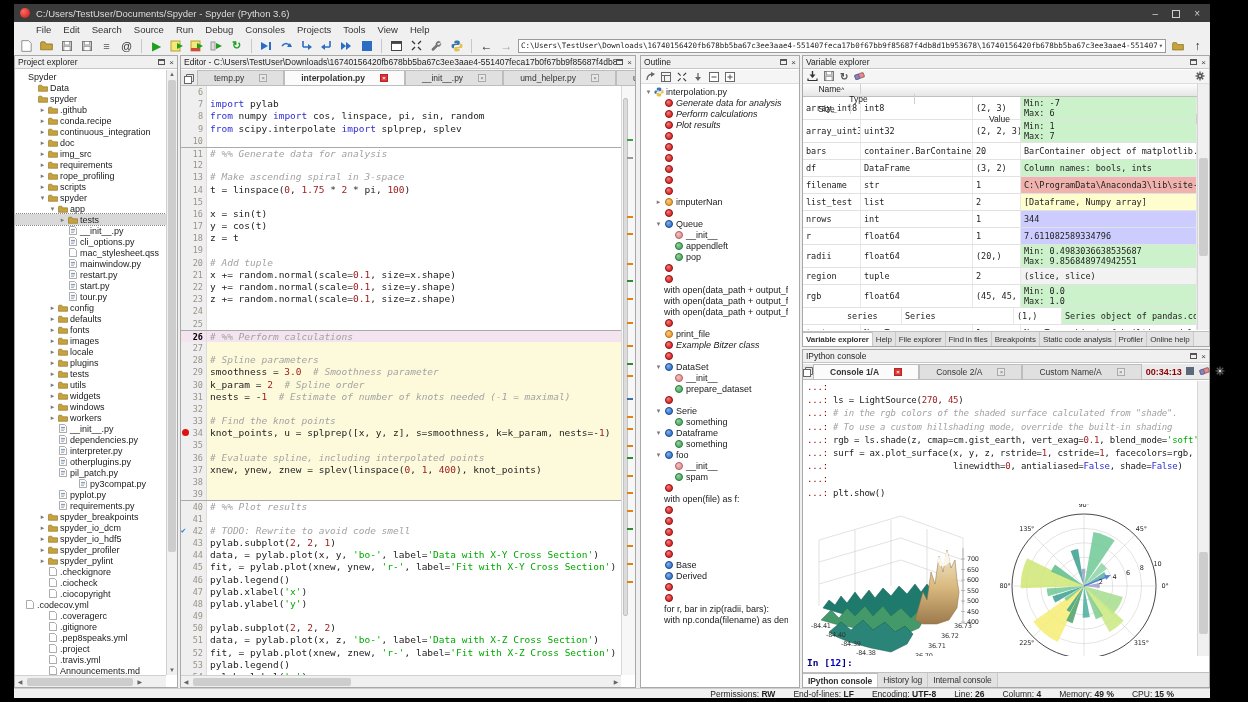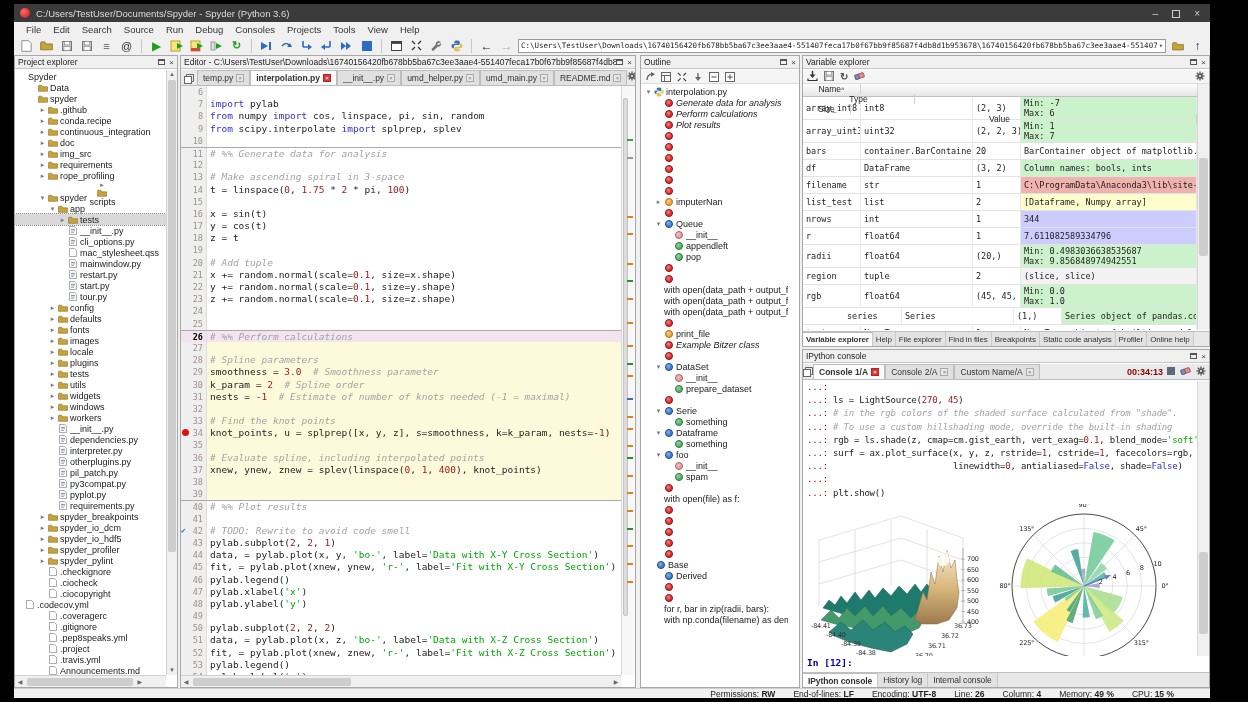--- a/index.html
+++ b/index.html
@@ -20,7 +20,7 @@
   .maxbox { width:8px; height:8px; border:1px solid #cfcfcf; display:inline-block; margin-top:2px;}
 
   .menubar { position:absolute; left:0; top:18px; right:0; height:14px; background:#f0f0f0;
-    display:flex; align-items:center; padding-left:6px; font-size:9.5px; color:#333; }
+    display:flex; align-items:center; padding-left:16px; font-size:9.5px; color:#333; }
   .menubar span { padding:1px 6px; }
 
   .toolbar { position:absolute; left:0; top:32px; right:0; height:19px; background:#f0f0f0;

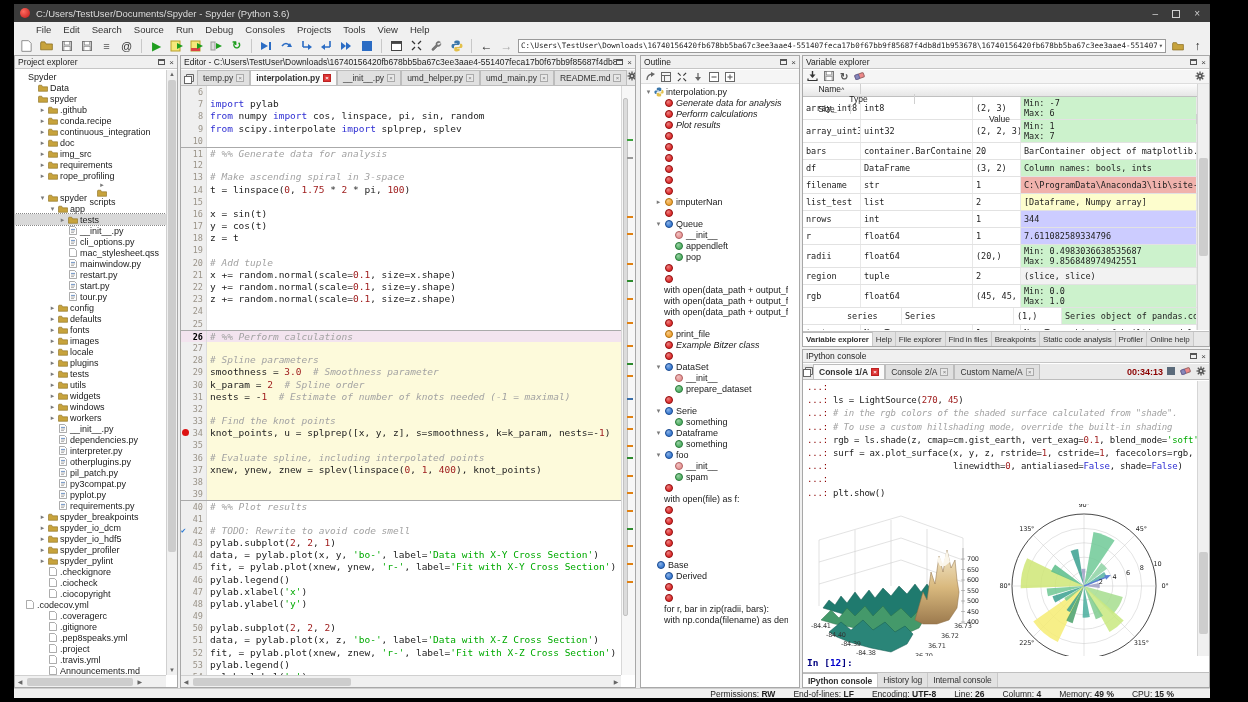--- a/index.html
+++ b/index.html
@@ -73,7 +73,7 @@
     border-bottom:1px solid #bdbdbd; display:flex; align-items:flex-end; overflow:hidden;}
   .tabbar .browse { width:16px; height:13px; display:flex; align-items:center;
     justify-content:center; flex:none;}
-  .etab { height:15px; display:flex; align-items:center; gap:3px; padding:0 5px;
+  .etab { height:15px; display:flex; align-items:center; gap:15px; padding:0 16px;
     border:1px solid #bdbdbd; border-bottom:none; background:#e0e0e0; font-size:8.5px;
     color:#333; white-space:nowrap; }
   .etab.active { background:#fbfbfb; font-weight:bold; }

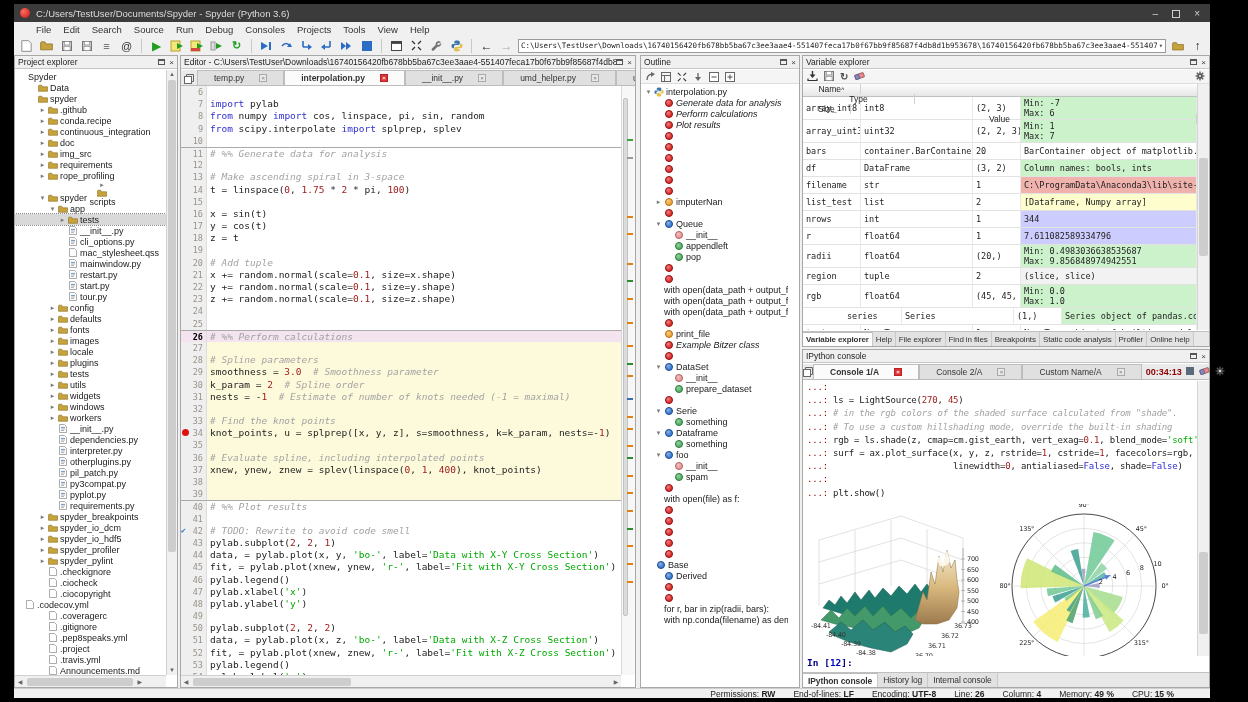--- a/index.html
+++ b/index.html
@@ -426,7 +426,7 @@
             </span>
             <span class="tlabel">rope_profiling</span>
           </div>
-          <div class="trow" style="padding-left: 23px; flex-direction: column;">
+          <div class="trow" style="padding-left: 23px;">
             <span class="chev">▸</span>
             <span class="ticon">
               <svg width="10" height="8" viewBox="0 0 10 8">

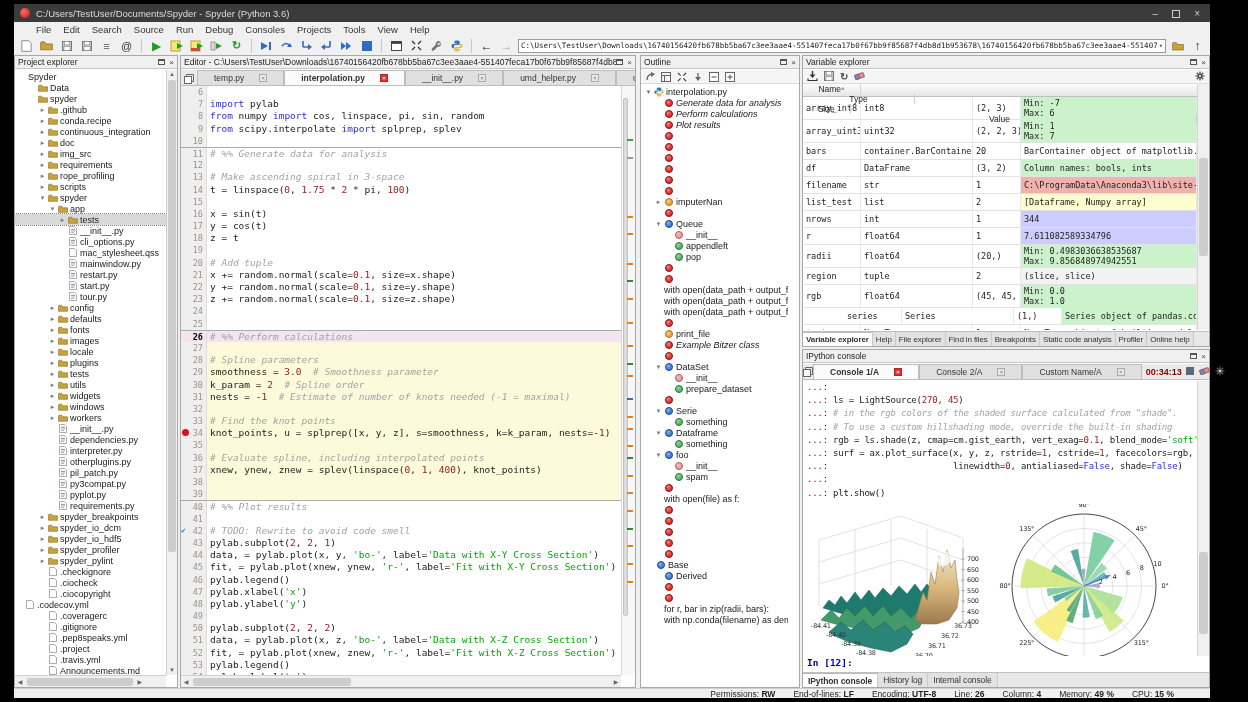--- a/index.html
+++ b/index.html
@@ -702,7 +702,7 @@
             </span>
             <span class="tlabel">pil_patch.py</span>
           </div>
-          <div class="trow" style="padding-left: 33px;">
+          <div class="trow" style="padding-left: 33px; justify-content: center;">
             <span class="chev"></span>
             <span class="ticon">
               <svg width="8" height="9" viewBox="0 0 8 9">

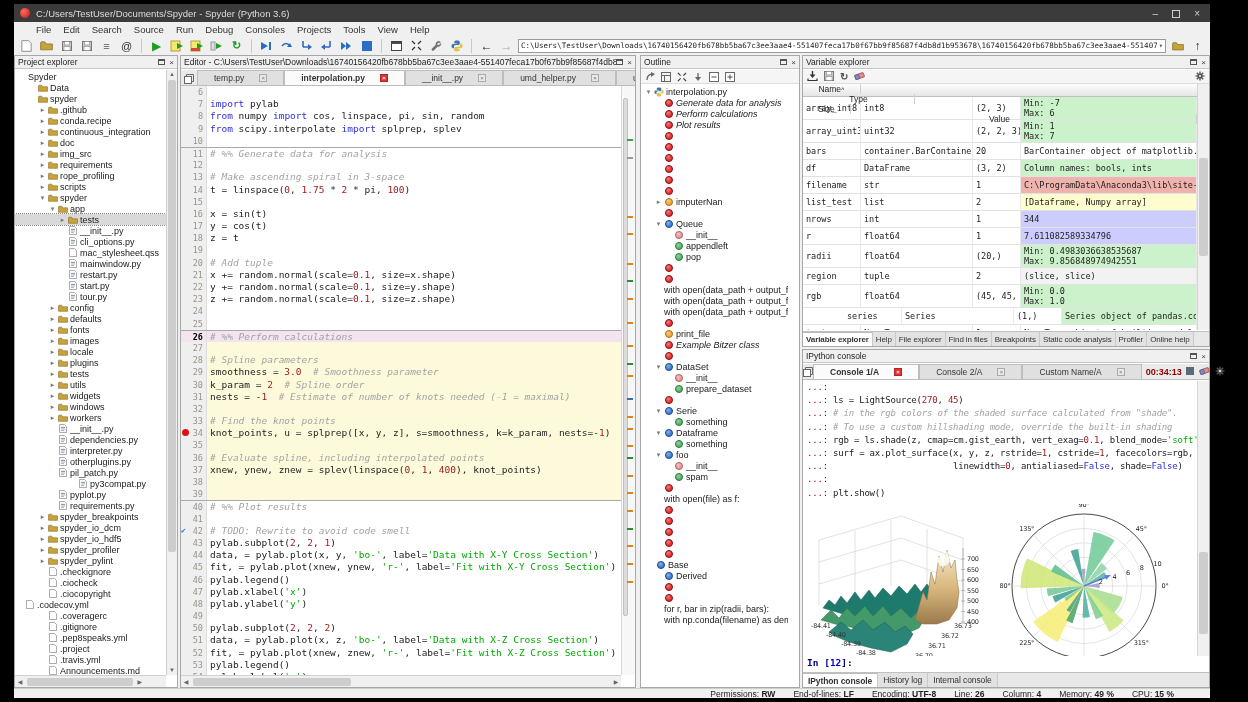--- a/index.html
+++ b/index.html
@@ -1365,7 +1365,7 @@
             </span>
             <span class="tlabel"></span>
           </div>
-          <div class="trow" style="padding-left: 5px;">
+          <div class="trow" style="padding-left: 13px;">
             <span class="chev"></span>
             <span class="ticon">
               <span class="dot" style="background:radial-gradient(circle at 35% 30%, #fff6, transparent 60%),#3f7fd4;border:0.5px solid #1a4a90"></span>

